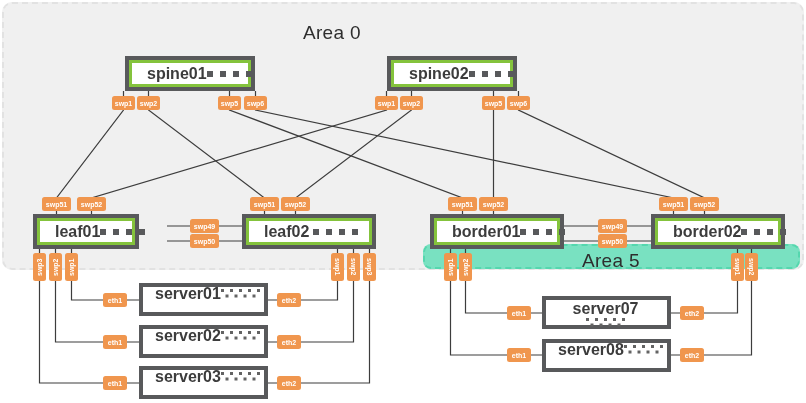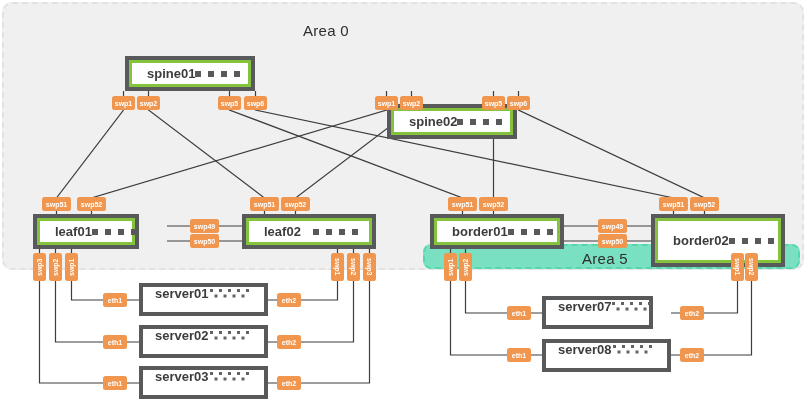--- a/index.html
+++ b/index.html
@@ -13,7 +13,7 @@
   .region{position:absolute;box-sizing:border-box;border-radius:10px;}
   #area0{background:var(--area0fill);border:2px dashed var(--area0line);z-index:0;}
   #area1{background:var(--area1fill);border:2px dashed var(--area1line);border-radius:8px;z-index:1;}
-  .area-label{position:absolute;z-index:2;font-size:15px;color:#2e2e2e;letter-spacing:.3px;z-index:5;}
+  .area-label{position:absolute;z-index:2;font-size:19px;color:#2e2e2e;letter-spacing:.3px;z-index:5;}
   #links-svg{position:absolute;left:0;top:0;z-index:2;}
   .switch-outer{position:absolute;z-index:3;box-sizing:border-box;background:var(--green);border:4px solid var(--frame);}
   .switch-inner{position:absolute;inset:3px;background:#ffffff;display:flex;align-items:center;justify-content:space-between;padding:0 10px 0 15px;box-sizing:border-box;}

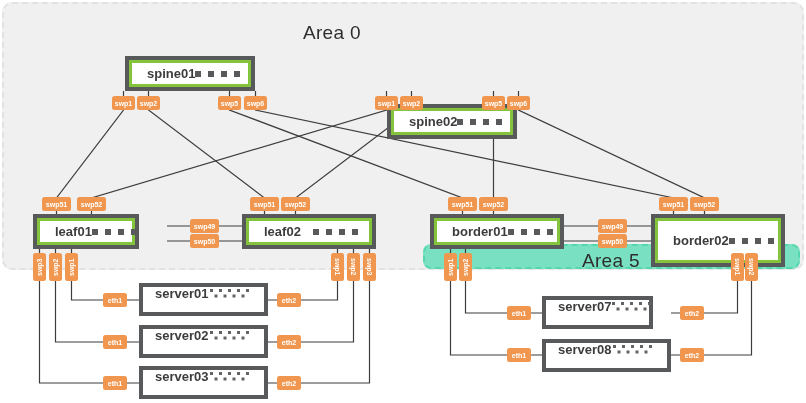--- a/index.html
+++ b/index.html
@@ -18,7 +18,7 @@
   .switch-outer{position:absolute;z-index:3;box-sizing:border-box;background:var(--green);border:4px solid var(--frame);}
   .switch-inner{position:absolute;inset:3px;background:#ffffff;display:flex;align-items:center;justify-content:space-between;padding:0 10px 0 15px;box-sizing:border-box;}
   .server-box{position:absolute;z-index:3;box-sizing:border-box;background:#ffffff;border:4px solid var(--frame);display:flex;align-items:center;justify-content:space-between;padding:0 14px 12px 12px;}
-  .dev-label{font-size:13px;font-weight:bold;color:var(--text);white-space:nowrap;}
+  .dev-label{font-size:16px;font-weight:bold;color:var(--text);white-space:nowrap;}
   .port{position:absolute;z-index:4;background:var(--orange);color:#fff;font-size:7px;font-weight:bold;
         display:flex;align-items:center;justify-content:center;border-radius:2.5px;box-sizing:border-box;line-height:1;}
   .port.vu{writing-mode:vertical-rl;transform:rotate(180deg);}

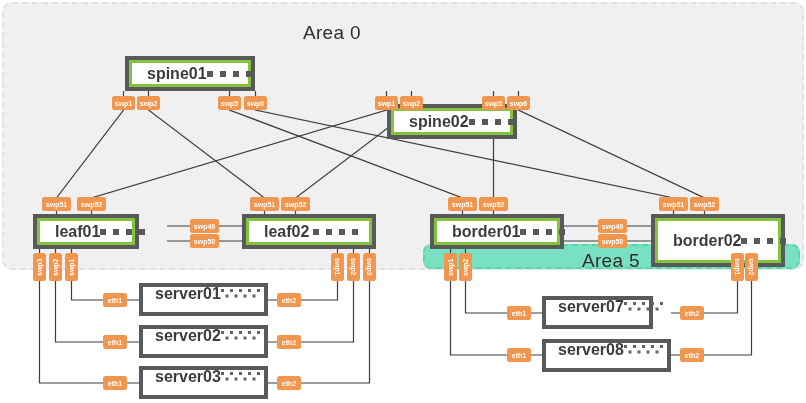--- a/index.html
+++ b/index.html
@@ -69,7 +69,7 @@
           </svg>
         </div>
       </div>
-      <div class="switch-outer" style="left: 387px; top: 56px; width: 130px; height: 35px; margin-top: 48px;">
+      <div class="switch-outer" style="left: 387px; top: 56px; width: 130px; height: 35px;">
         <div class="switch-inner">
           <span class="dev-label">spine02</span>
           <svg width="46" height="6" class="leds">

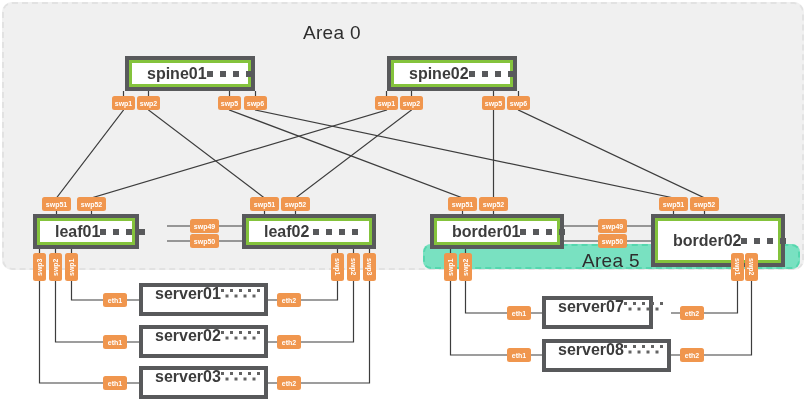--- a/index.html
+++ b/index.html
@@ -113,7 +113,7 @@
           </svg>
         </div>
       </div>
-      <div class="switch-outer" style="left: 651px; top: 214px; width: 134px; height: 53px;">
+      <div class="switch-outer" style="left: 651px; top: 214px; width: 134px; height: 35px;">
         <div class="switch-inner">
           <span class="dev-label">border02</span>
           <svg width="46" height="6" class="leds">

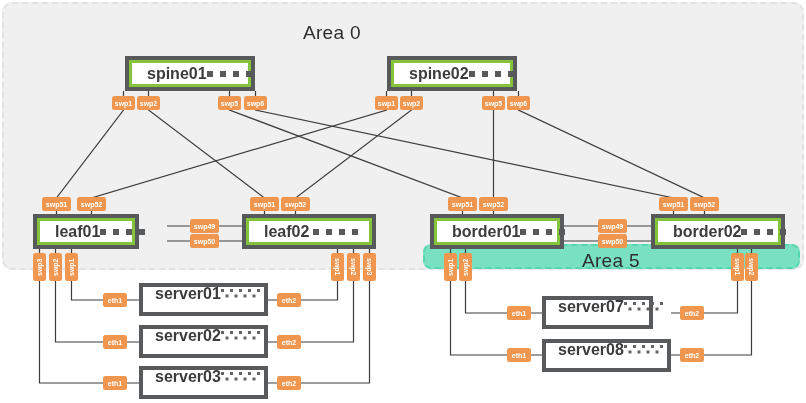--- a/index.html
+++ b/index.html
@@ -166,7 +166,7 @@
           <rect x="31.5" y="5.5" width="3" height="3" fill="#636363"></rect>
         </svg>
       </div>
-      <div class="server-box" style="left: 542px; top: 296px; width: 111px; height: 33px;">
+      <div class="server-box" style="left: 542px; top: 296px; width: 129px; height: 33px; flex-direction: column;">
         <span class="dev-label">server07</span>
         <svg width="40" height="9" class="dots">
           <rect x="0" y="0" width="3" height="3" fill="#636363"></rect>

